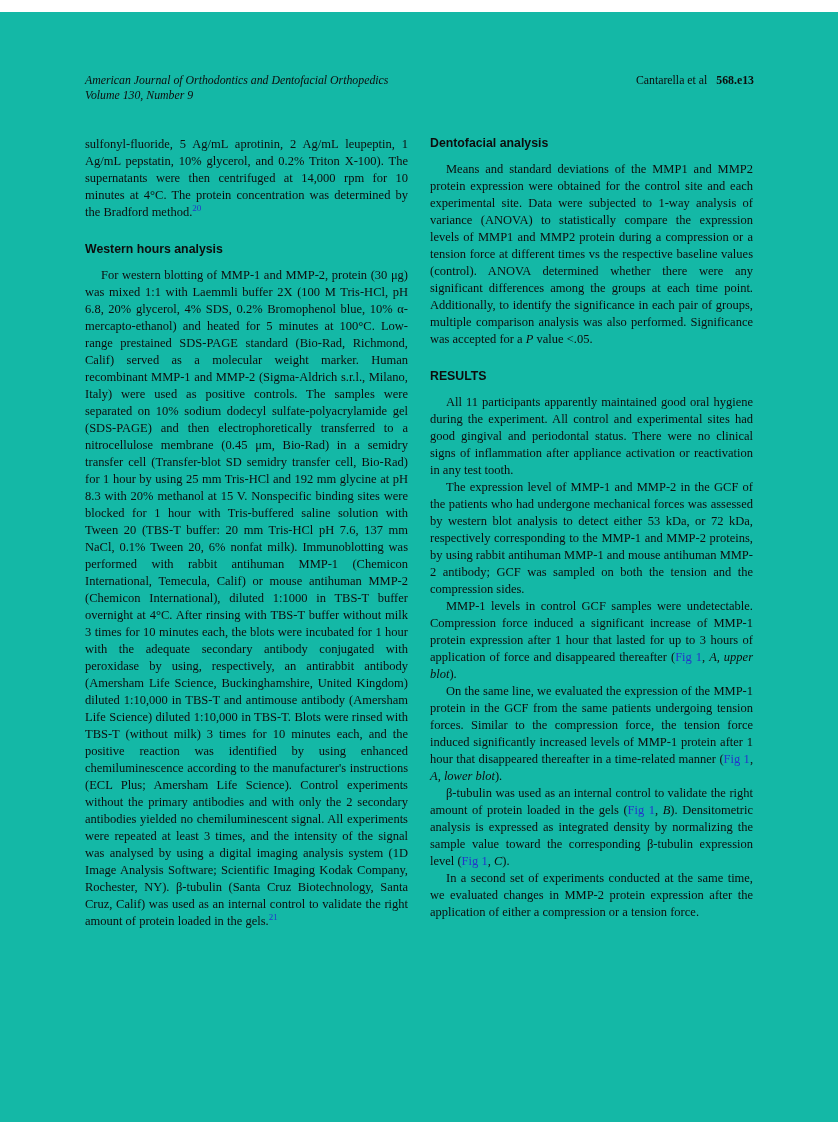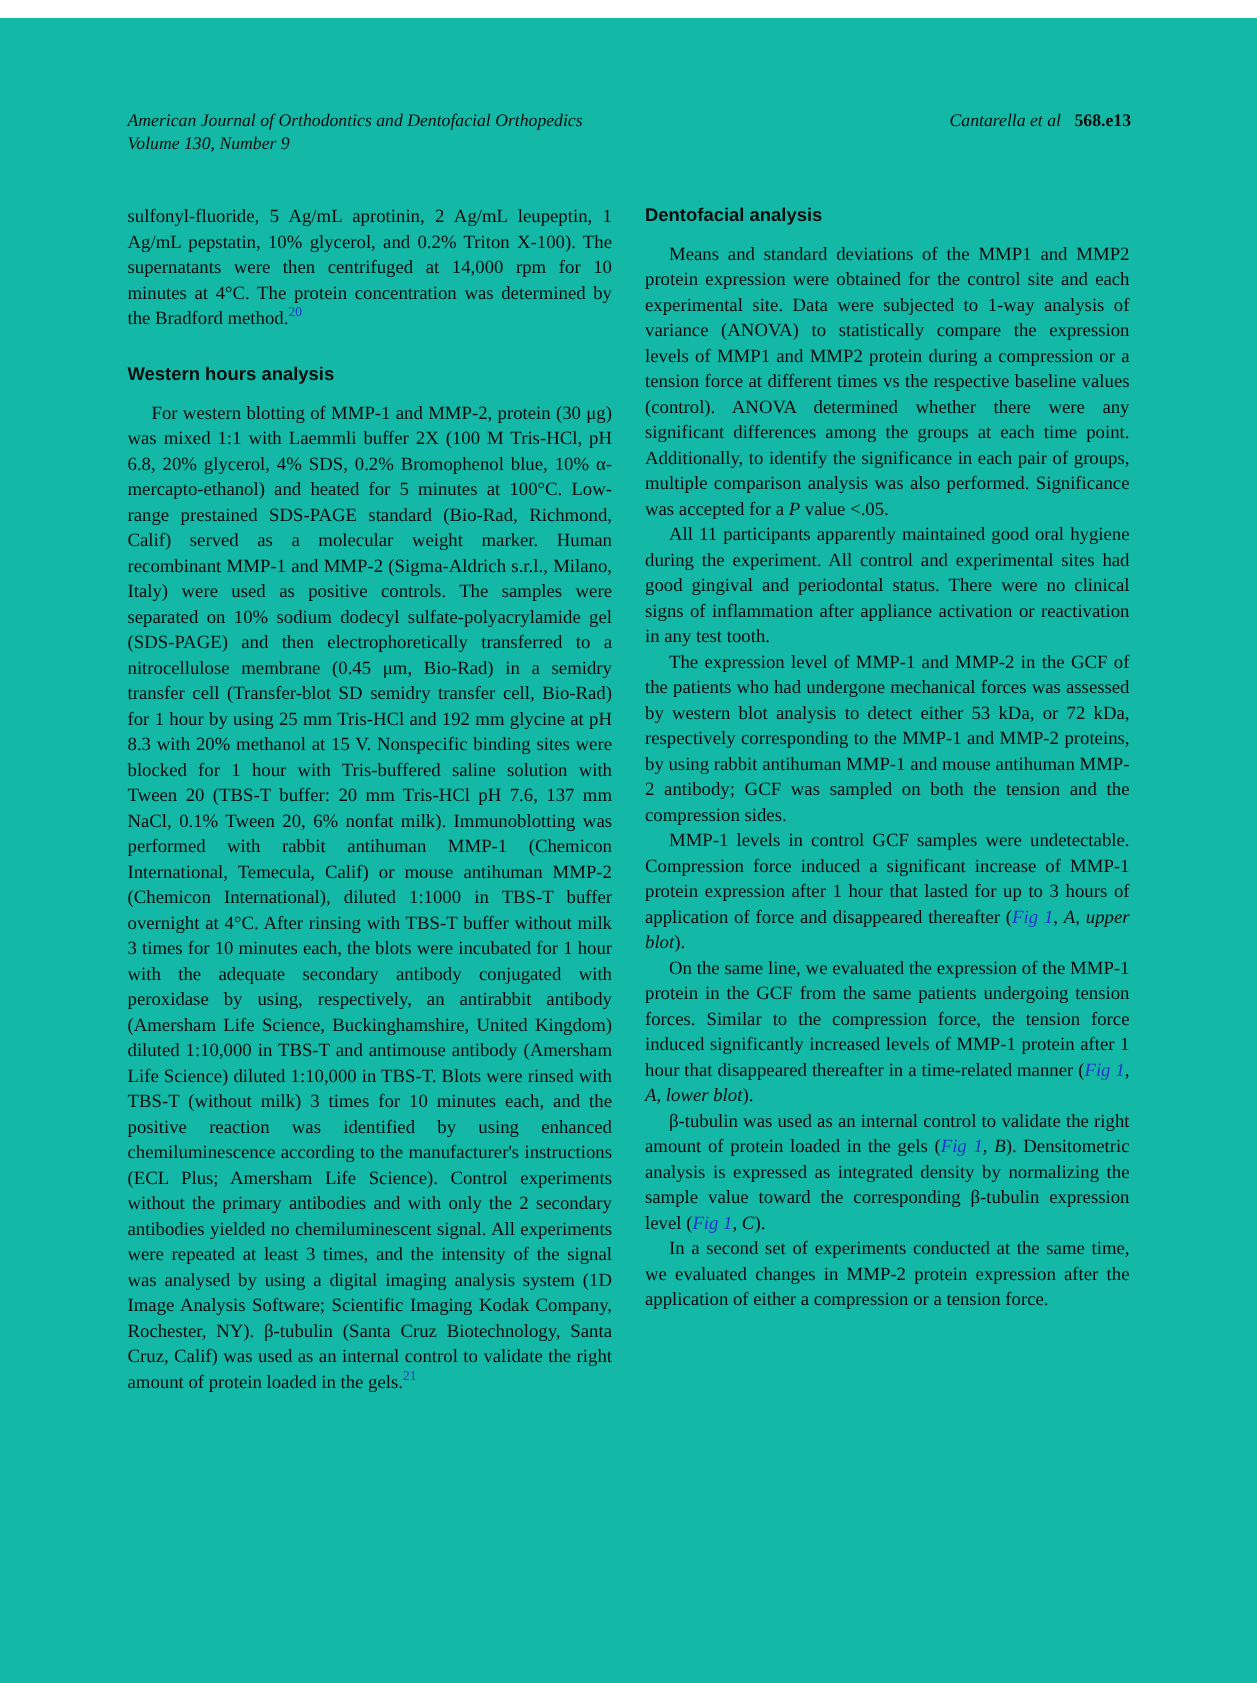--- a/index.html
+++ b/index.html
@@ -28,7 +28,7 @@
   }
   .header-left { font-style: italic; }
   .header-right { white-space: nowrap; }
-  .authors { font-style: italic; }
+  .authors { }
   .page-number { font-weight: bold; margin-left: 9px; }
   .content {
     position: absolute;

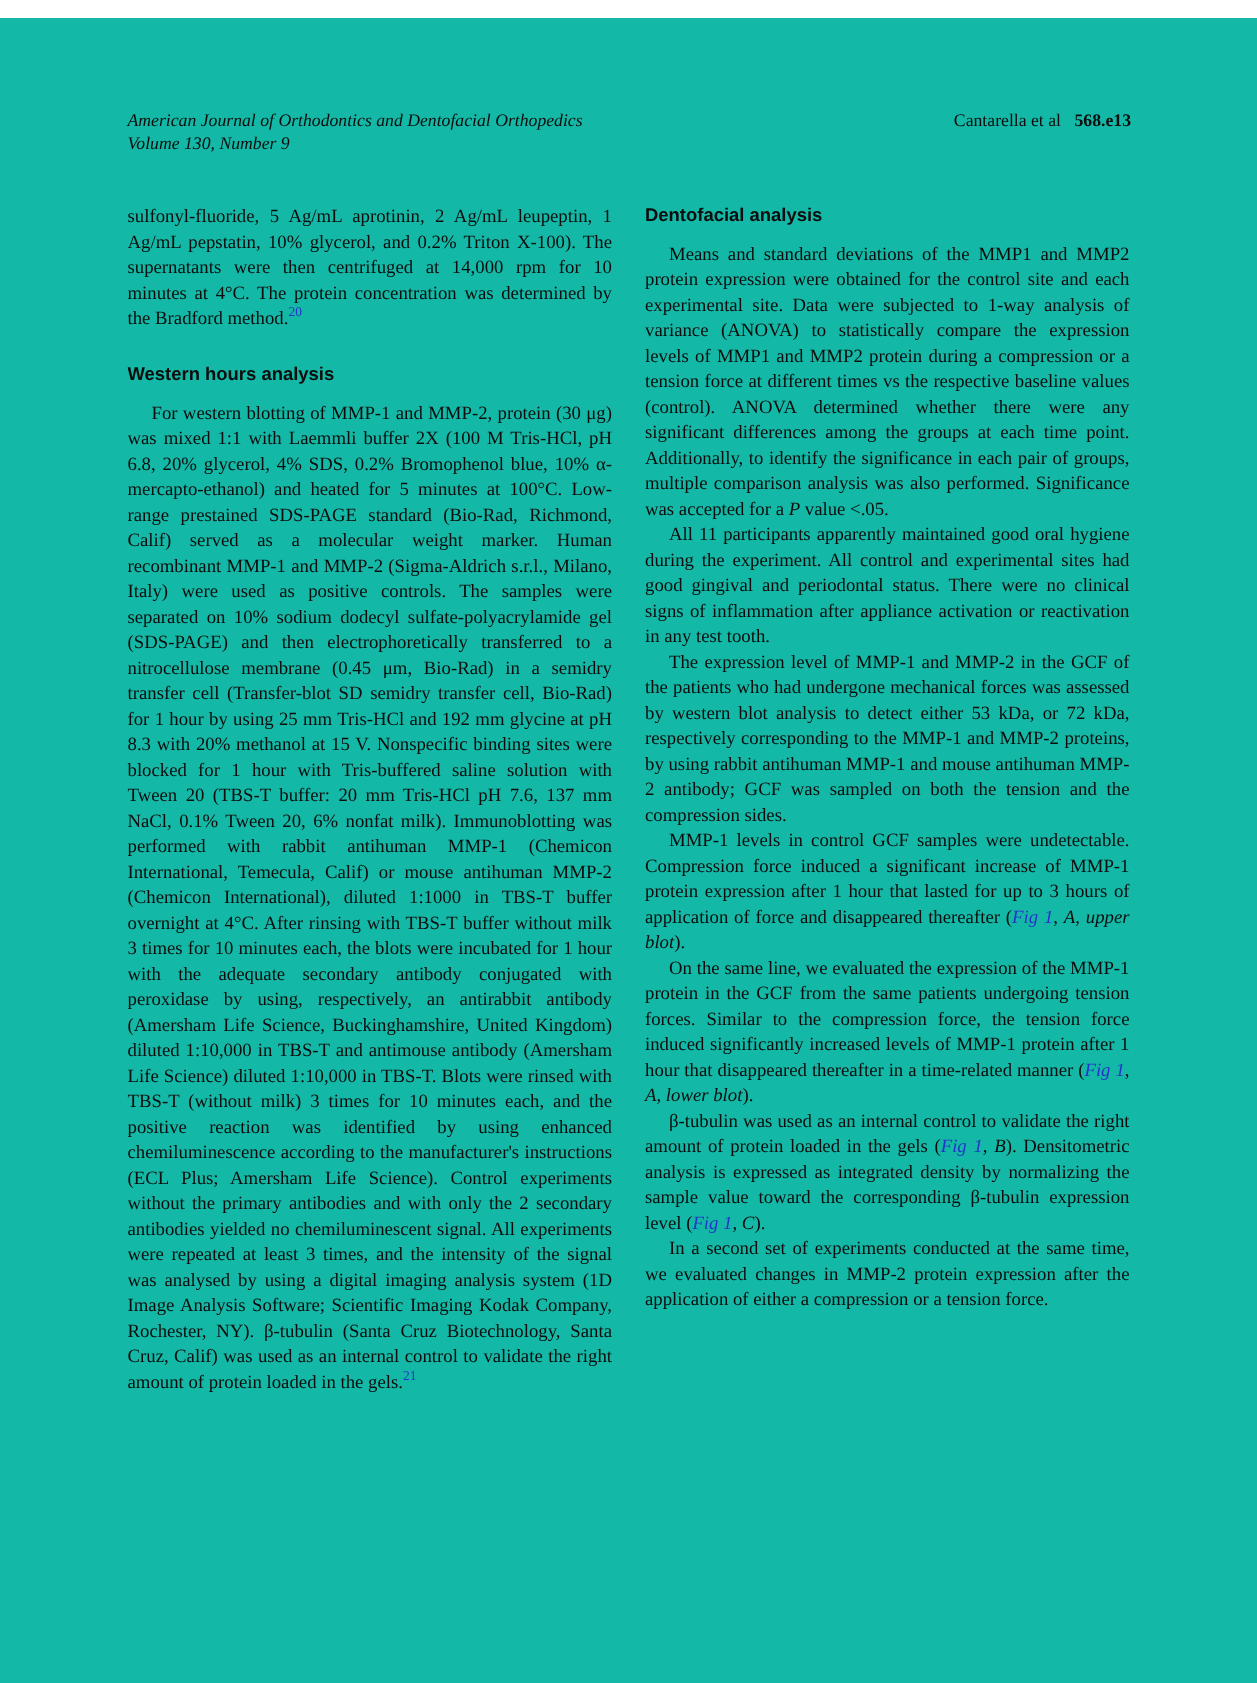--- a/index.html
+++ b/index.html
@@ -92,6 +92,7 @@
     <div class="col">
         <h2 class="flush-top">Dentofacial analysis</h2>
         <p class="indent"><span class="seg-n">Means and standard deviations of the MMP1 and MMP2 protein expression were obtained for the control site and each experimental site. Data were subjected to 1-way analysis of variance (ANOVA) to statistically compare the expression levels of MMP1 and MMP2 protein during a compression or a tension force at different times vs the respective baseline values (control). ANOVA determined whether there were any significant differences among the groups at each time point. Additionally, to identify the significance in each pair of groups, multiple comparison analysis was also performed. Significance was accepted for a </span><span class="seg-i">P</span><span class="seg-n"> value &lt;.05.</span></p>
+        <h2>RESULTS</h2>
         <p class="indent"><span class="seg-n">All 11 participants apparently maintained good oral hygiene during the experiment. All control and experimental sites had good gingival and periodontal status. There were no clinical signs of inflammation after appliance activation or reactivation in any test tooth.</span></p>
         <p class="indent"><span class="seg-n">The expression level of MMP-1 and MMP-2 in the GCF of the patients who had undergone mechanical forces was assessed by western blot analysis to detect either 53 kDa, or 72 kDa, respectively corresponding to the MMP-1 and MMP-2 proteins, by using rabbit antihuman MMP-1 and mouse antihuman MMP-2 antibody; GCF was sampled on both the tension and the compression sides.</span></p>
         <p class="indent"><span class="seg-n">MMP-1 levels in control GCF samples were undetectable. Compression force induced a significant increase of MMP-1 protein expression after 1 hour that lasted for up to 3 hours of application of force and disappeared thereafter (</span><span class="seg-fig">Fig 1</span><span class="seg-n">, </span><span class="seg-i">A, upper blot</span><span class="seg-n">).</span></p>

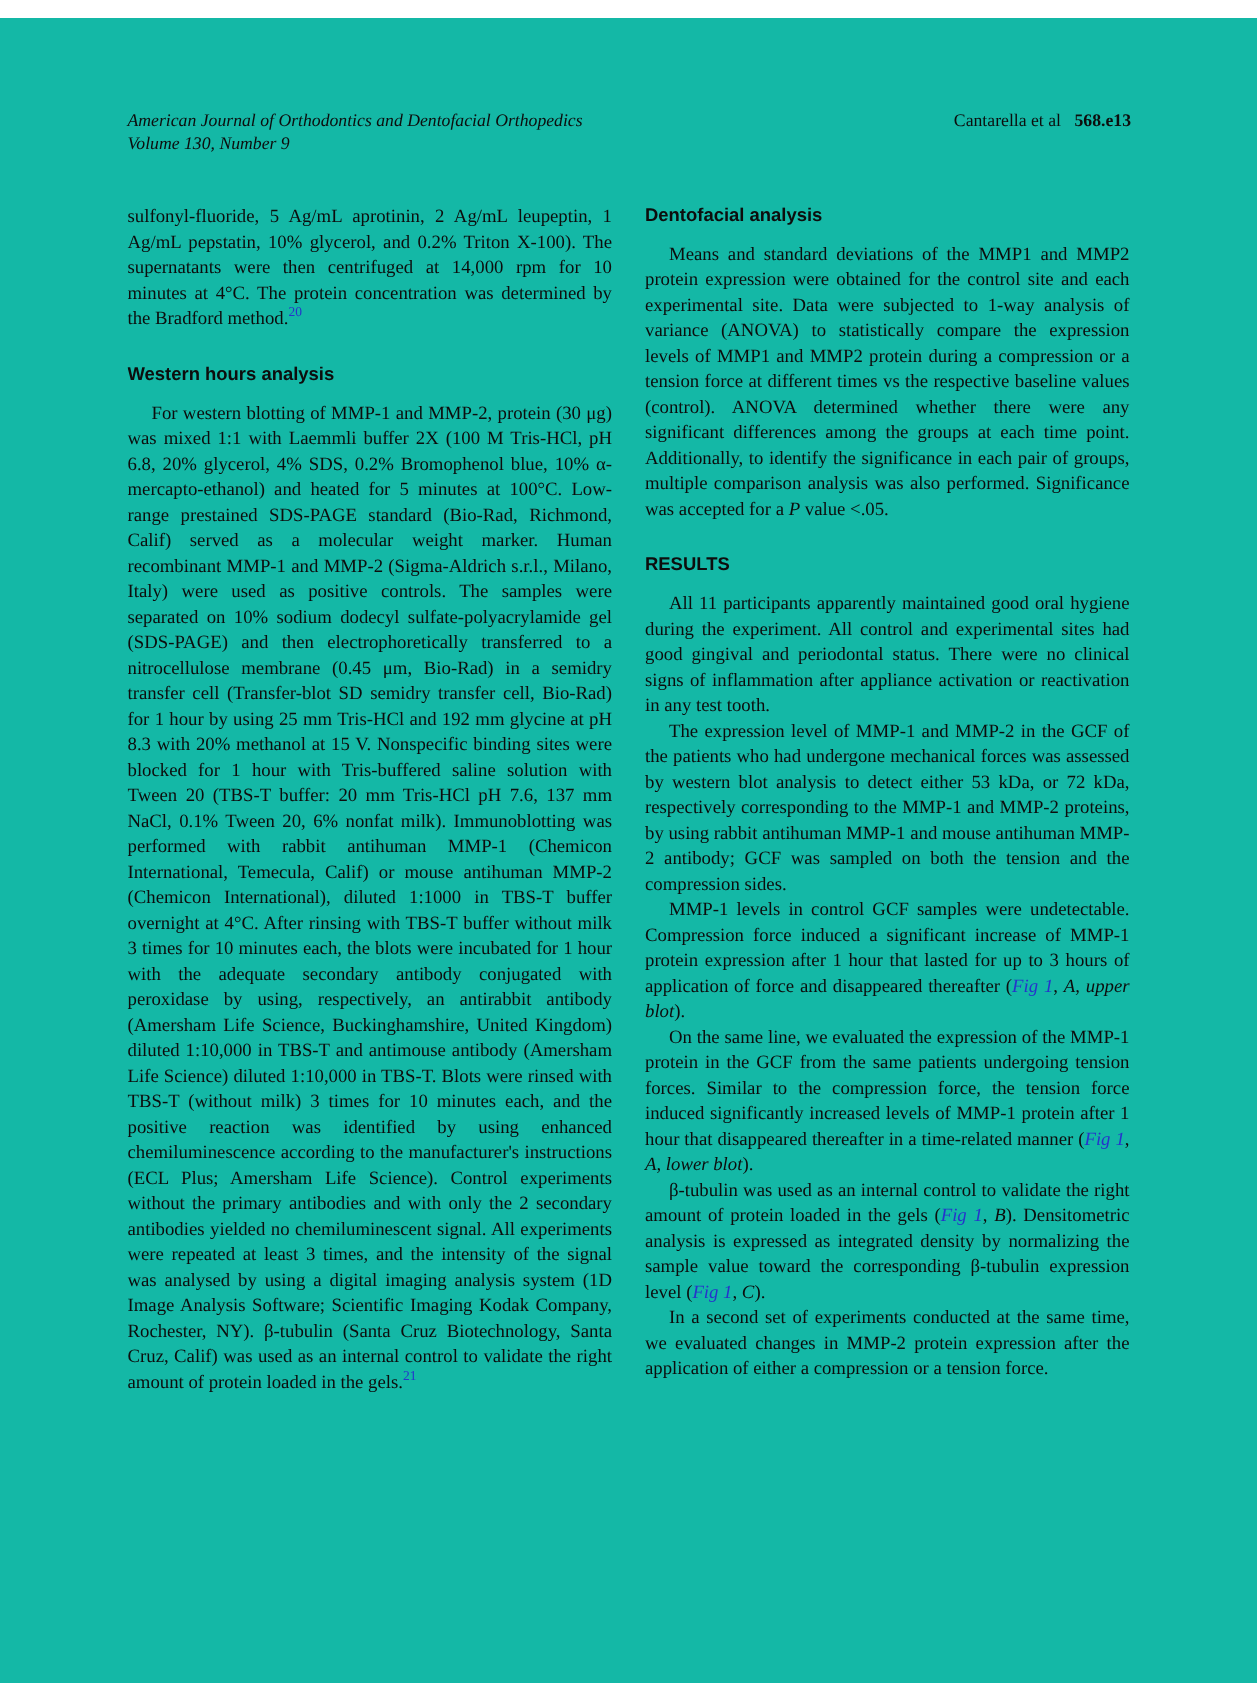--- a/index.html
+++ b/index.html
@@ -59,7 +59,7 @@
   .col p.indent { text-indent: 16px; }
   .seg-n { }
   .seg-i { font-style: italic; }
-  .seg-fig { font-style: italic; color: var(--link-color); cursor: pointer; }
+  .seg-fig { color: var(--link-color); cursor: pointer; }
   .seg-sup {
     color: var(--link-color);
     font-size: 0.72em;

